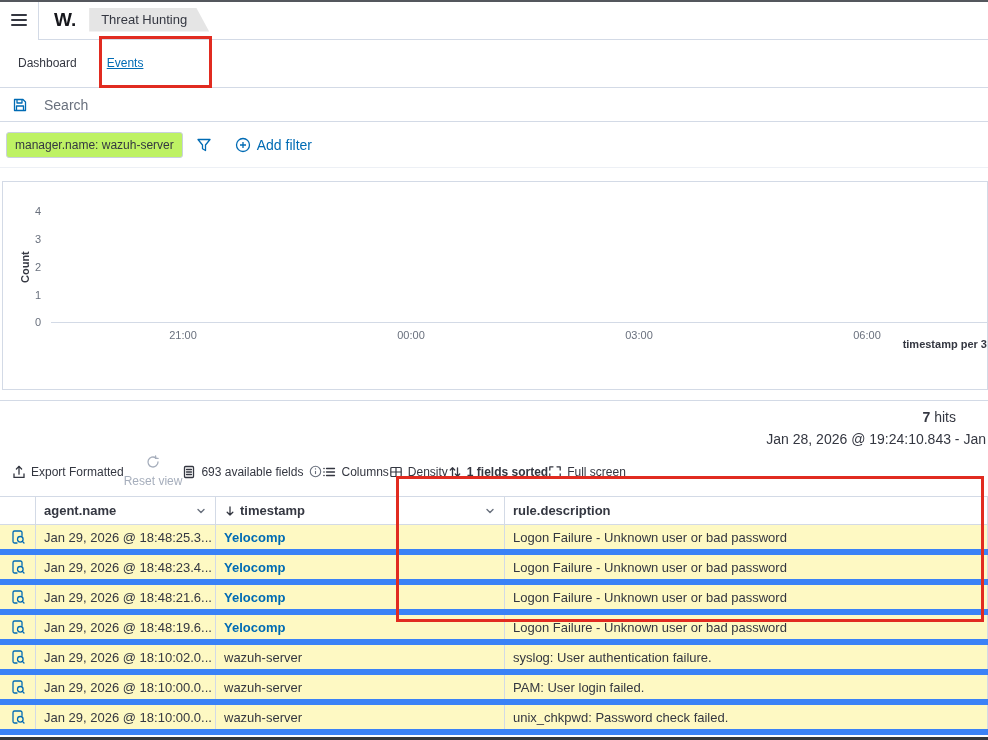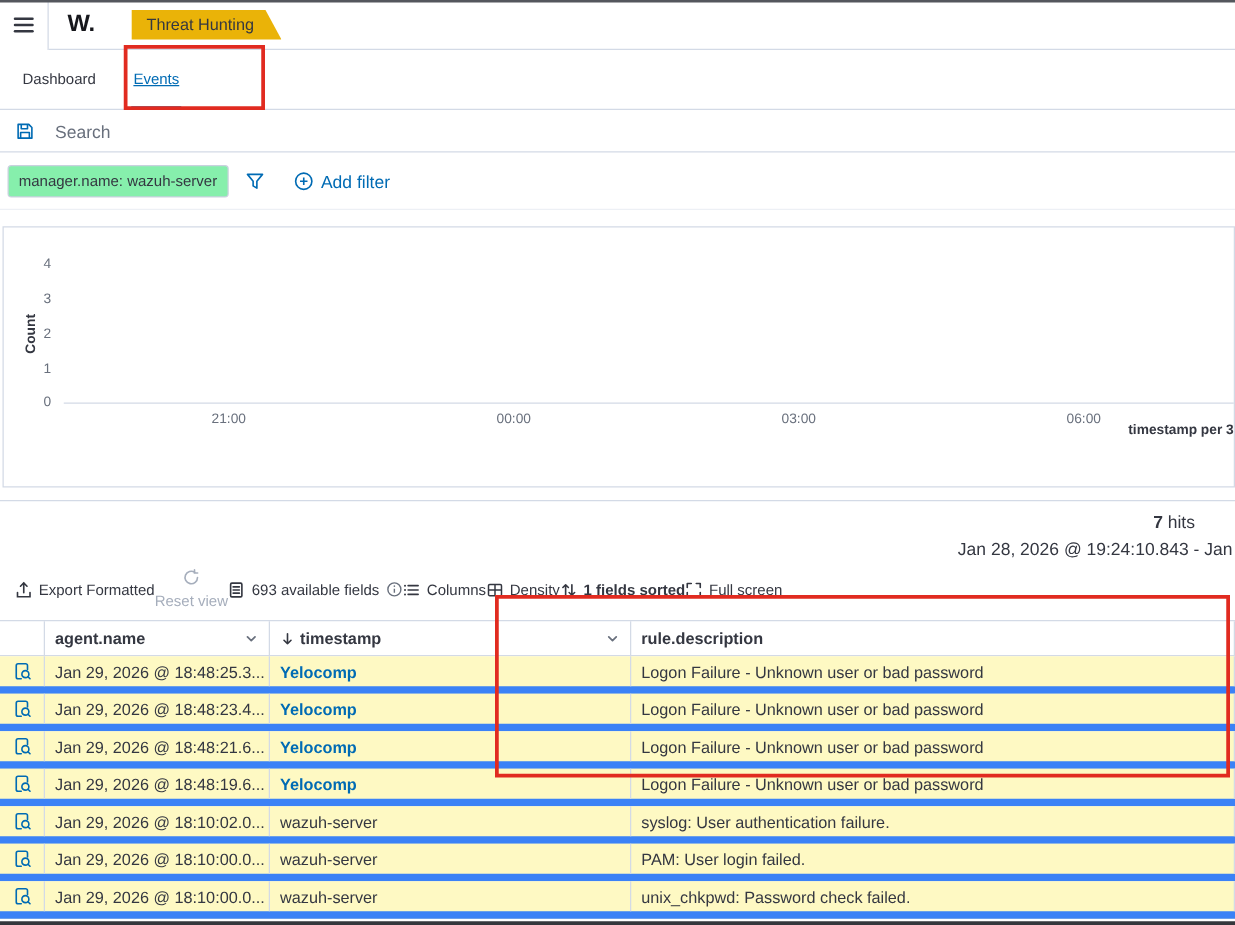--- a/index.html
+++ b/index.html
@@ -22,7 +22,7 @@
   .hamburger { width:39px; height:40px; display:flex; flex-direction:column; align-items:center; justify-content:center; gap:3px; border:none; border-right:1px solid #d3dae6; background:#fff; cursor:pointer; }
   .hamburger span { display:block; width:16px; height:2px; background:#343741; border-radius:1px; }
   .logo { margin-left:15px; font-size:19px; font-weight:700; color:#16171c; cursor:pointer; }
-  .badge { margin-left:29px; height:24px; line-height:24px; background:#eab308; color:#343741; font-size:13px; padding:0 22px 0 12px; clip-path:polygon(0 0, calc(100% - 13px) 0, 100% 100%, 0 100%); cursor:pointer; }
+  .badge { margin-left:13px; height:24px; line-height:24px; background:#e5e5e5; color:#343741; font-size:13px; padding:0 22px 0 12px; clip-path:polygon(0 0, calc(100% - 13px) 0, 100% 100%, 0 100%); cursor:pointer; }
 
   .tabsbar { height:48px; display:flex; gap:26px; padding-left:16px; border-bottom:1px solid #d3dae6; }
   .tab { display:flex; align-items:center; font-size:12px; color:#343741; cursor:pointer; border-bottom:2px solid transparent; padding:0 2px; }

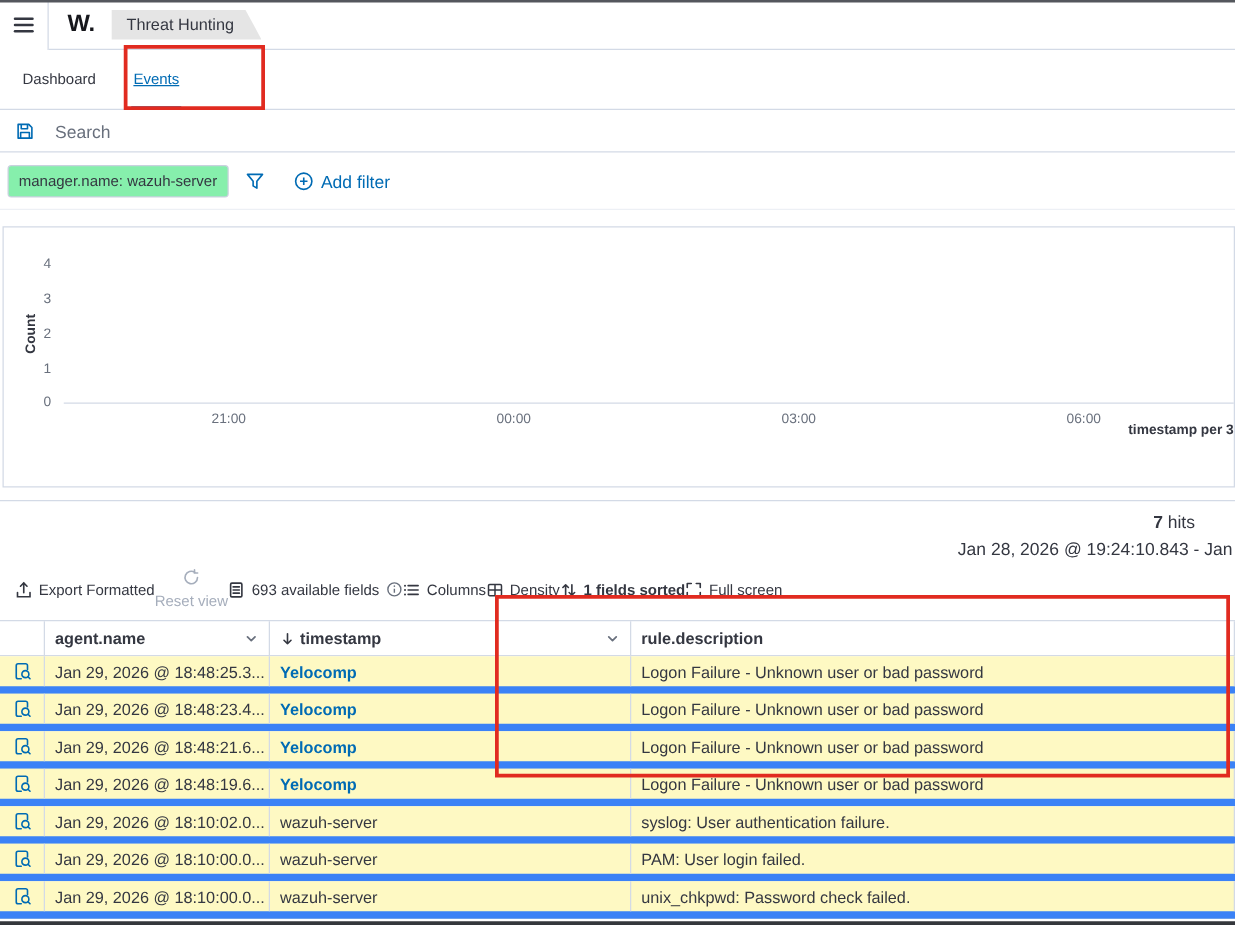--- a/index.html
+++ b/index.html
@@ -34,7 +34,7 @@
   .search-input::placeholder { color:#69707d; }
 
   .filterbar { height:46px; display:flex; align-items:center; padding-left:6px; border-bottom:1px solid #edf0f5; }
-  .pill { display:inline-flex; align-items:center; gap:7px; border:1px solid #c9d1de; border-radius:3px; background:#86efac; font-size:12px; color:#343741; padding:5px 8px; cursor:pointer; white-space:nowrap; }
+  .pill { display:inline-flex; align-items:center; gap:7px; border:1px solid #c9d1de; border-radius:3px; background:#bef264; font-size:12px; color:#343741; padding:5px 8px; cursor:pointer; white-space:nowrap; }
   .pill .x { color:#69707d; font-size:13px; line-height:1; cursor:pointer; }
   .funnel-btn { margin:0 10px 0 13px; display:flex; color:#006bb4; background:none; border:none; cursor:pointer; }
   .add-filter { margin-left:13px; display:inline-flex; align-items:center; gap:6px; color:#006bb4; font-size:14px; background:none; border:none; cursor:pointer; font-family:inherit; }

